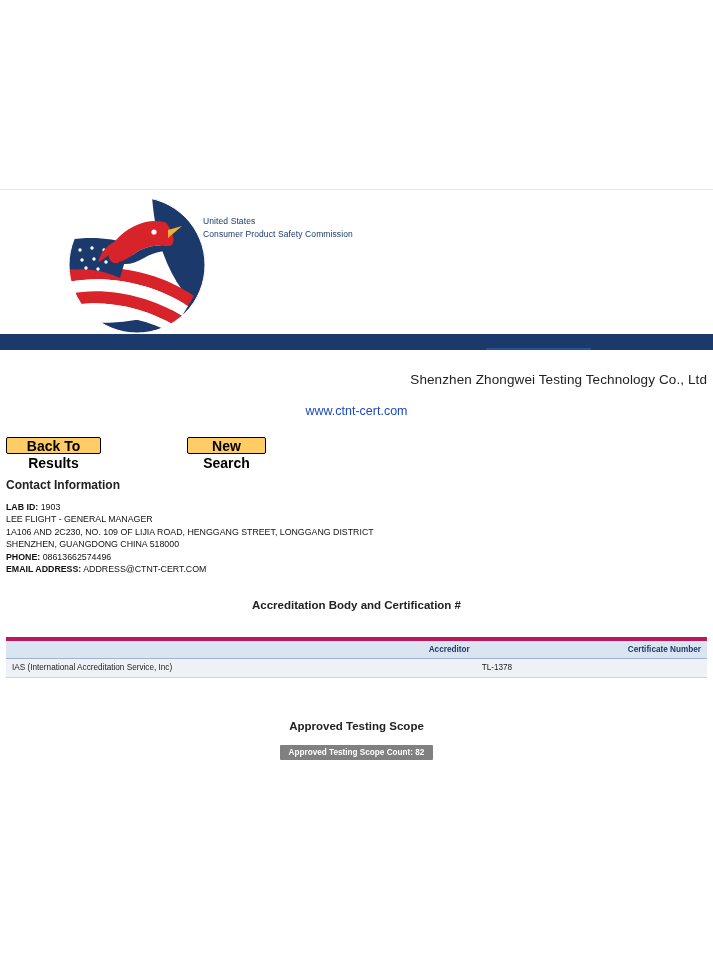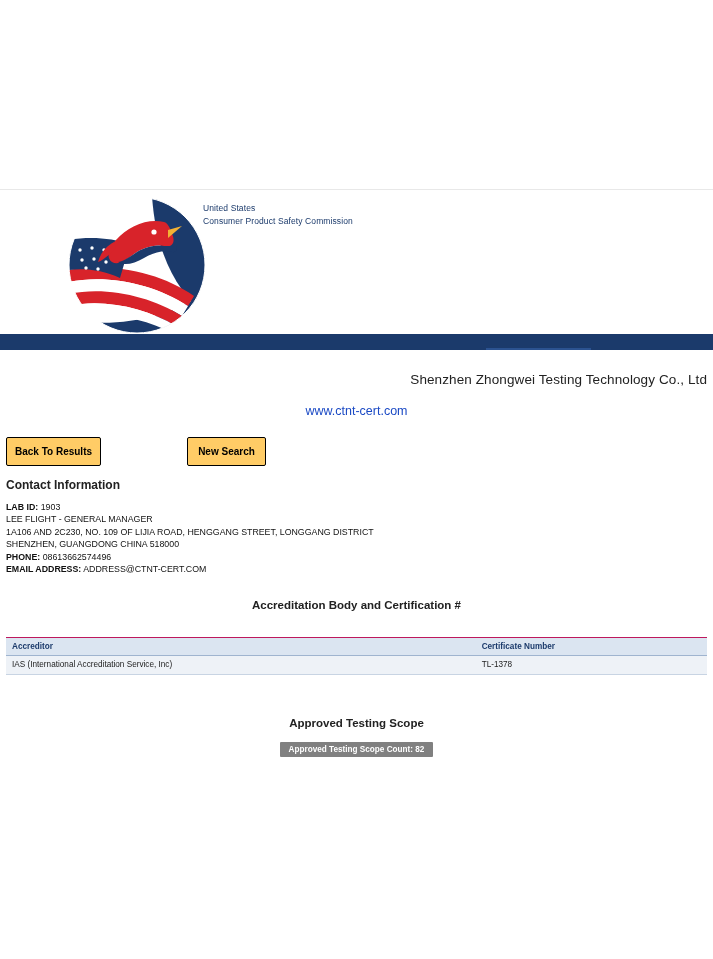--- a/index.html
+++ b/index.html
@@ -41,7 +41,7 @@
   .agency-text {
     position: absolute;
     left: 203px;
-    top: 12px;
+    top: 25px;
     line-height: 1.55;
   }
   .agency-line {

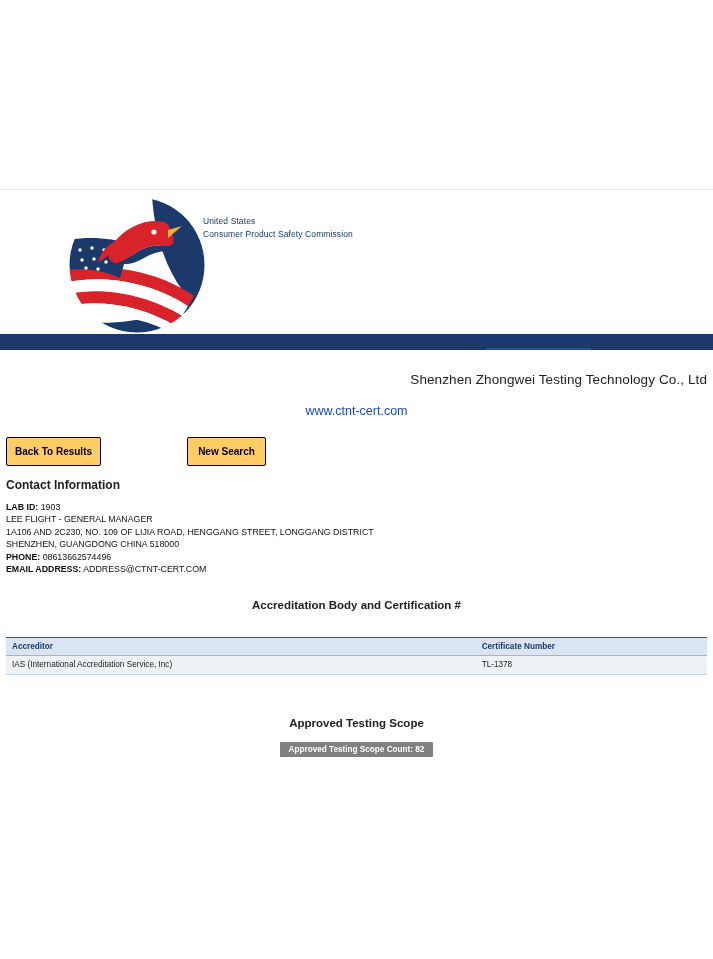--- a/index.html
+++ b/index.html
@@ -94,12 +94,12 @@
     background: #ffcc66;
     border: 1px solid #000000;
     border-radius: 2px;
-    font-size: 10px;
+    font-size: 14px;
     font-weight: bold;
     color: #000000;
     text-align: center;
     line-height: 17px;
-    height: 29px;
+    height: 17px;
     cursor: pointer;
     padding: 0;
   }

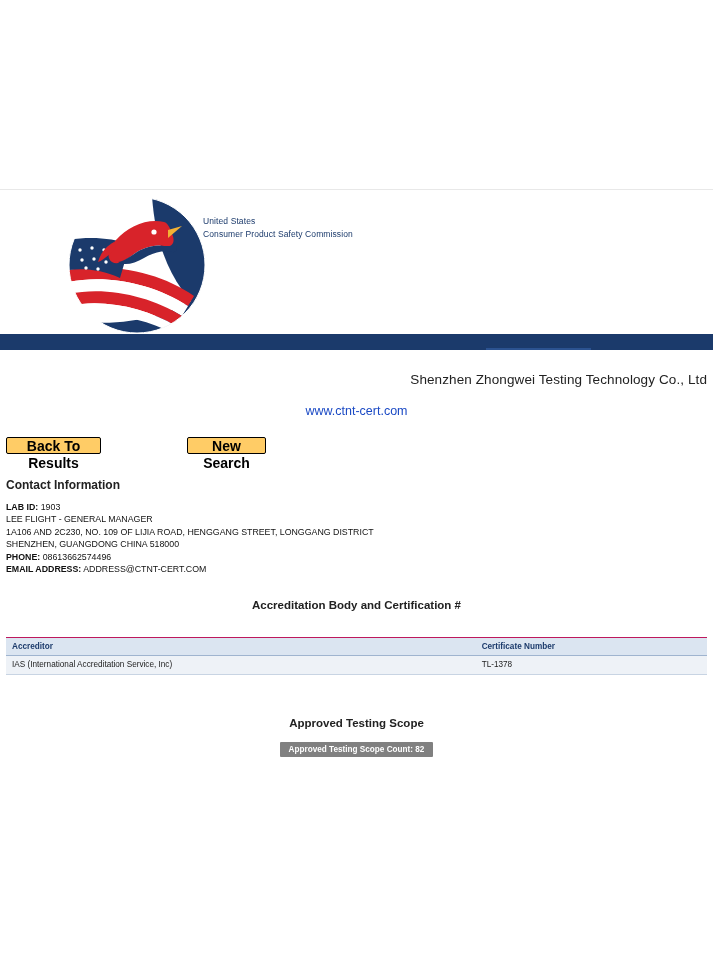--- a/index.html
+++ b/index.html
@@ -151,9 +151,9 @@
     background: #dbe5f1;
     color: #1b3a6b;
     font-weight: bold;
-    text-align: left;
+    text-align: right;
     padding: 4px 6px 4px 6px;
-    border-top: 1px solid #be185d;
+    border-top: 4px solid #be185d;
     border-bottom: 1px solid #9fb4cf;
   }
   table.acc-table tbody td {

